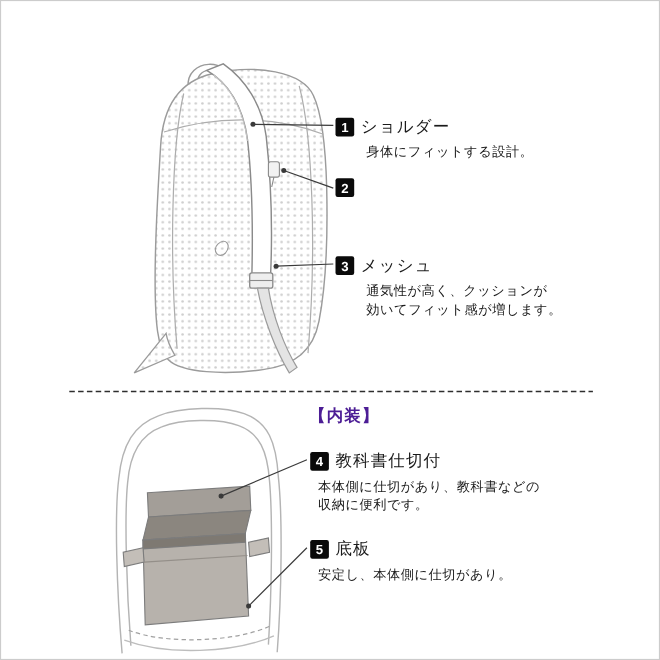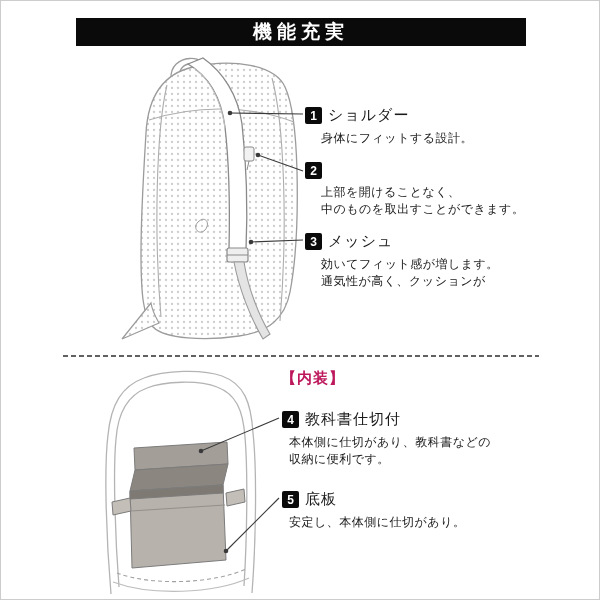--- a/index.html
+++ b/index.html
@@ -134,9 +134,6 @@
     </g>
   </svg>
 
-  <div class="header-bar">
-    <span>機能充実</span>
-  </div>
 
   <div class="feature upper" style="left:304px; top:105px;">
     <div class="feat-row">

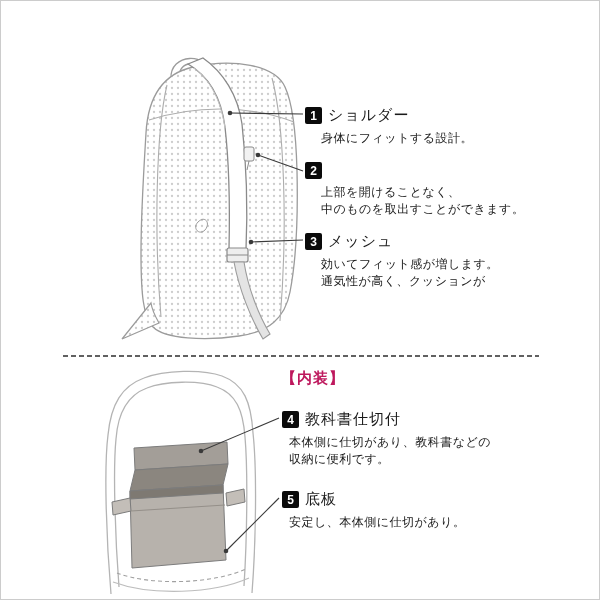--- a/index.html
+++ b/index.html
@@ -29,7 +29,7 @@
   }
   .feat-label { font-size:15px; font-weight:normal; letter-spacing:1px; white-space:nowrap; }
   .feat-desc { margin-top:5px; font-size:12px; line-height:17px; letter-spacing:0.5px; white-space:nowrap; }
-  .upper .feat-desc { margin-left:16px; }
+  .upper .feat-desc { margin-left:28px; }
   .lower .feat-desc { margin-left:7px; }
   .interior-heading {
     position:absolute; left:280px; top:368px;

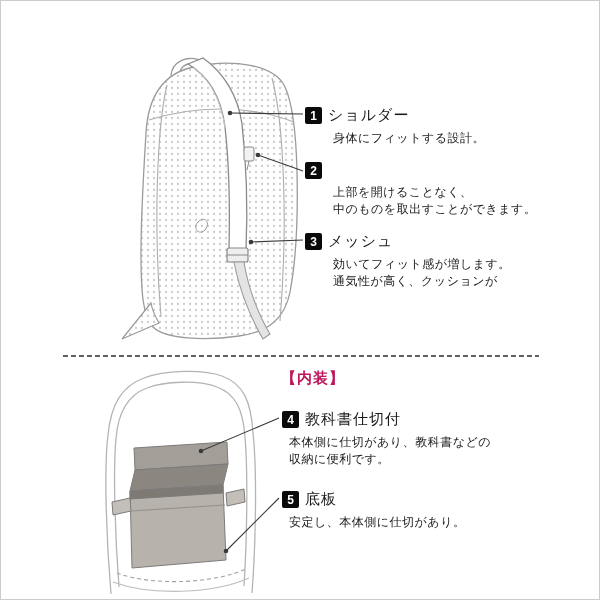--- a/index.html
+++ b/index.html
@@ -149,10 +149,6 @@
     <div class="feat-row">
       <span class="badge">2</span>
     </div>
-    <div class="feat-desc">
-      <div>上部を開けることなく、</div>
-      <div>中のものを取出すことができます。</div>
-    </div>
   </div>
 
   <div class="feature upper" style="left:304px; top:231px;">

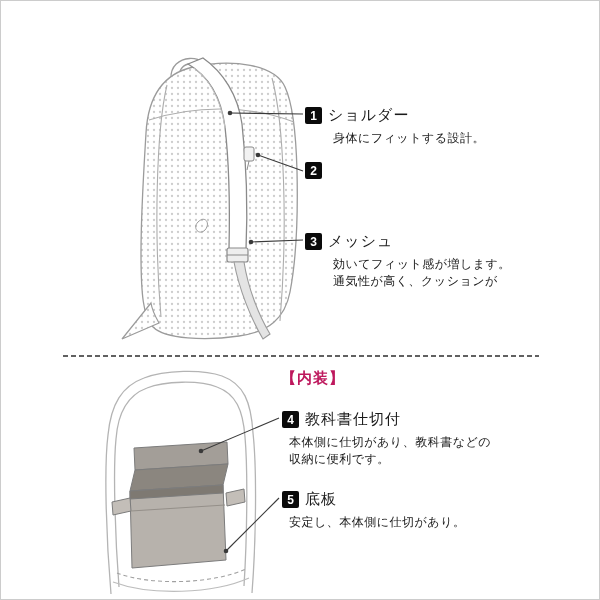--- a/index.html
+++ b/index.html
@@ -157,8 +157,8 @@
       <span class="feat-label">メッシュ</span>
     </div>
     <div class="feat-desc">
+      <div>通気性が高く、クッションが</div>
       <div>効いてフィット感が増します。</div>
-      <div>通気性が高く、クッションが</div>
     </div>
   </div>
 

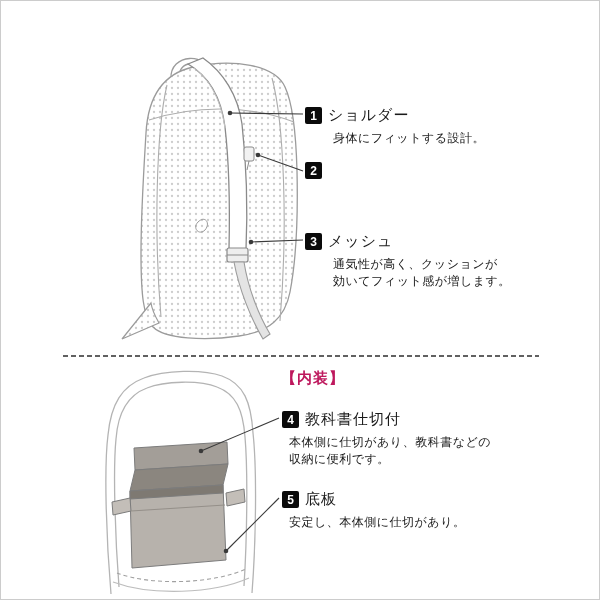--- a/index.html
+++ b/index.html
@@ -33,7 +33,7 @@
   .lower .feat-desc { margin-left:7px; }
   .interior-heading {
     position:absolute; left:280px; top:368px;
-    font-size:15px; font-weight:bold; color:#be185d; letter-spacing:1px;
+    font-size:15px; font-weight:bold; color:#4c1d95; letter-spacing:1px;
   }
 </style>
 </head>

